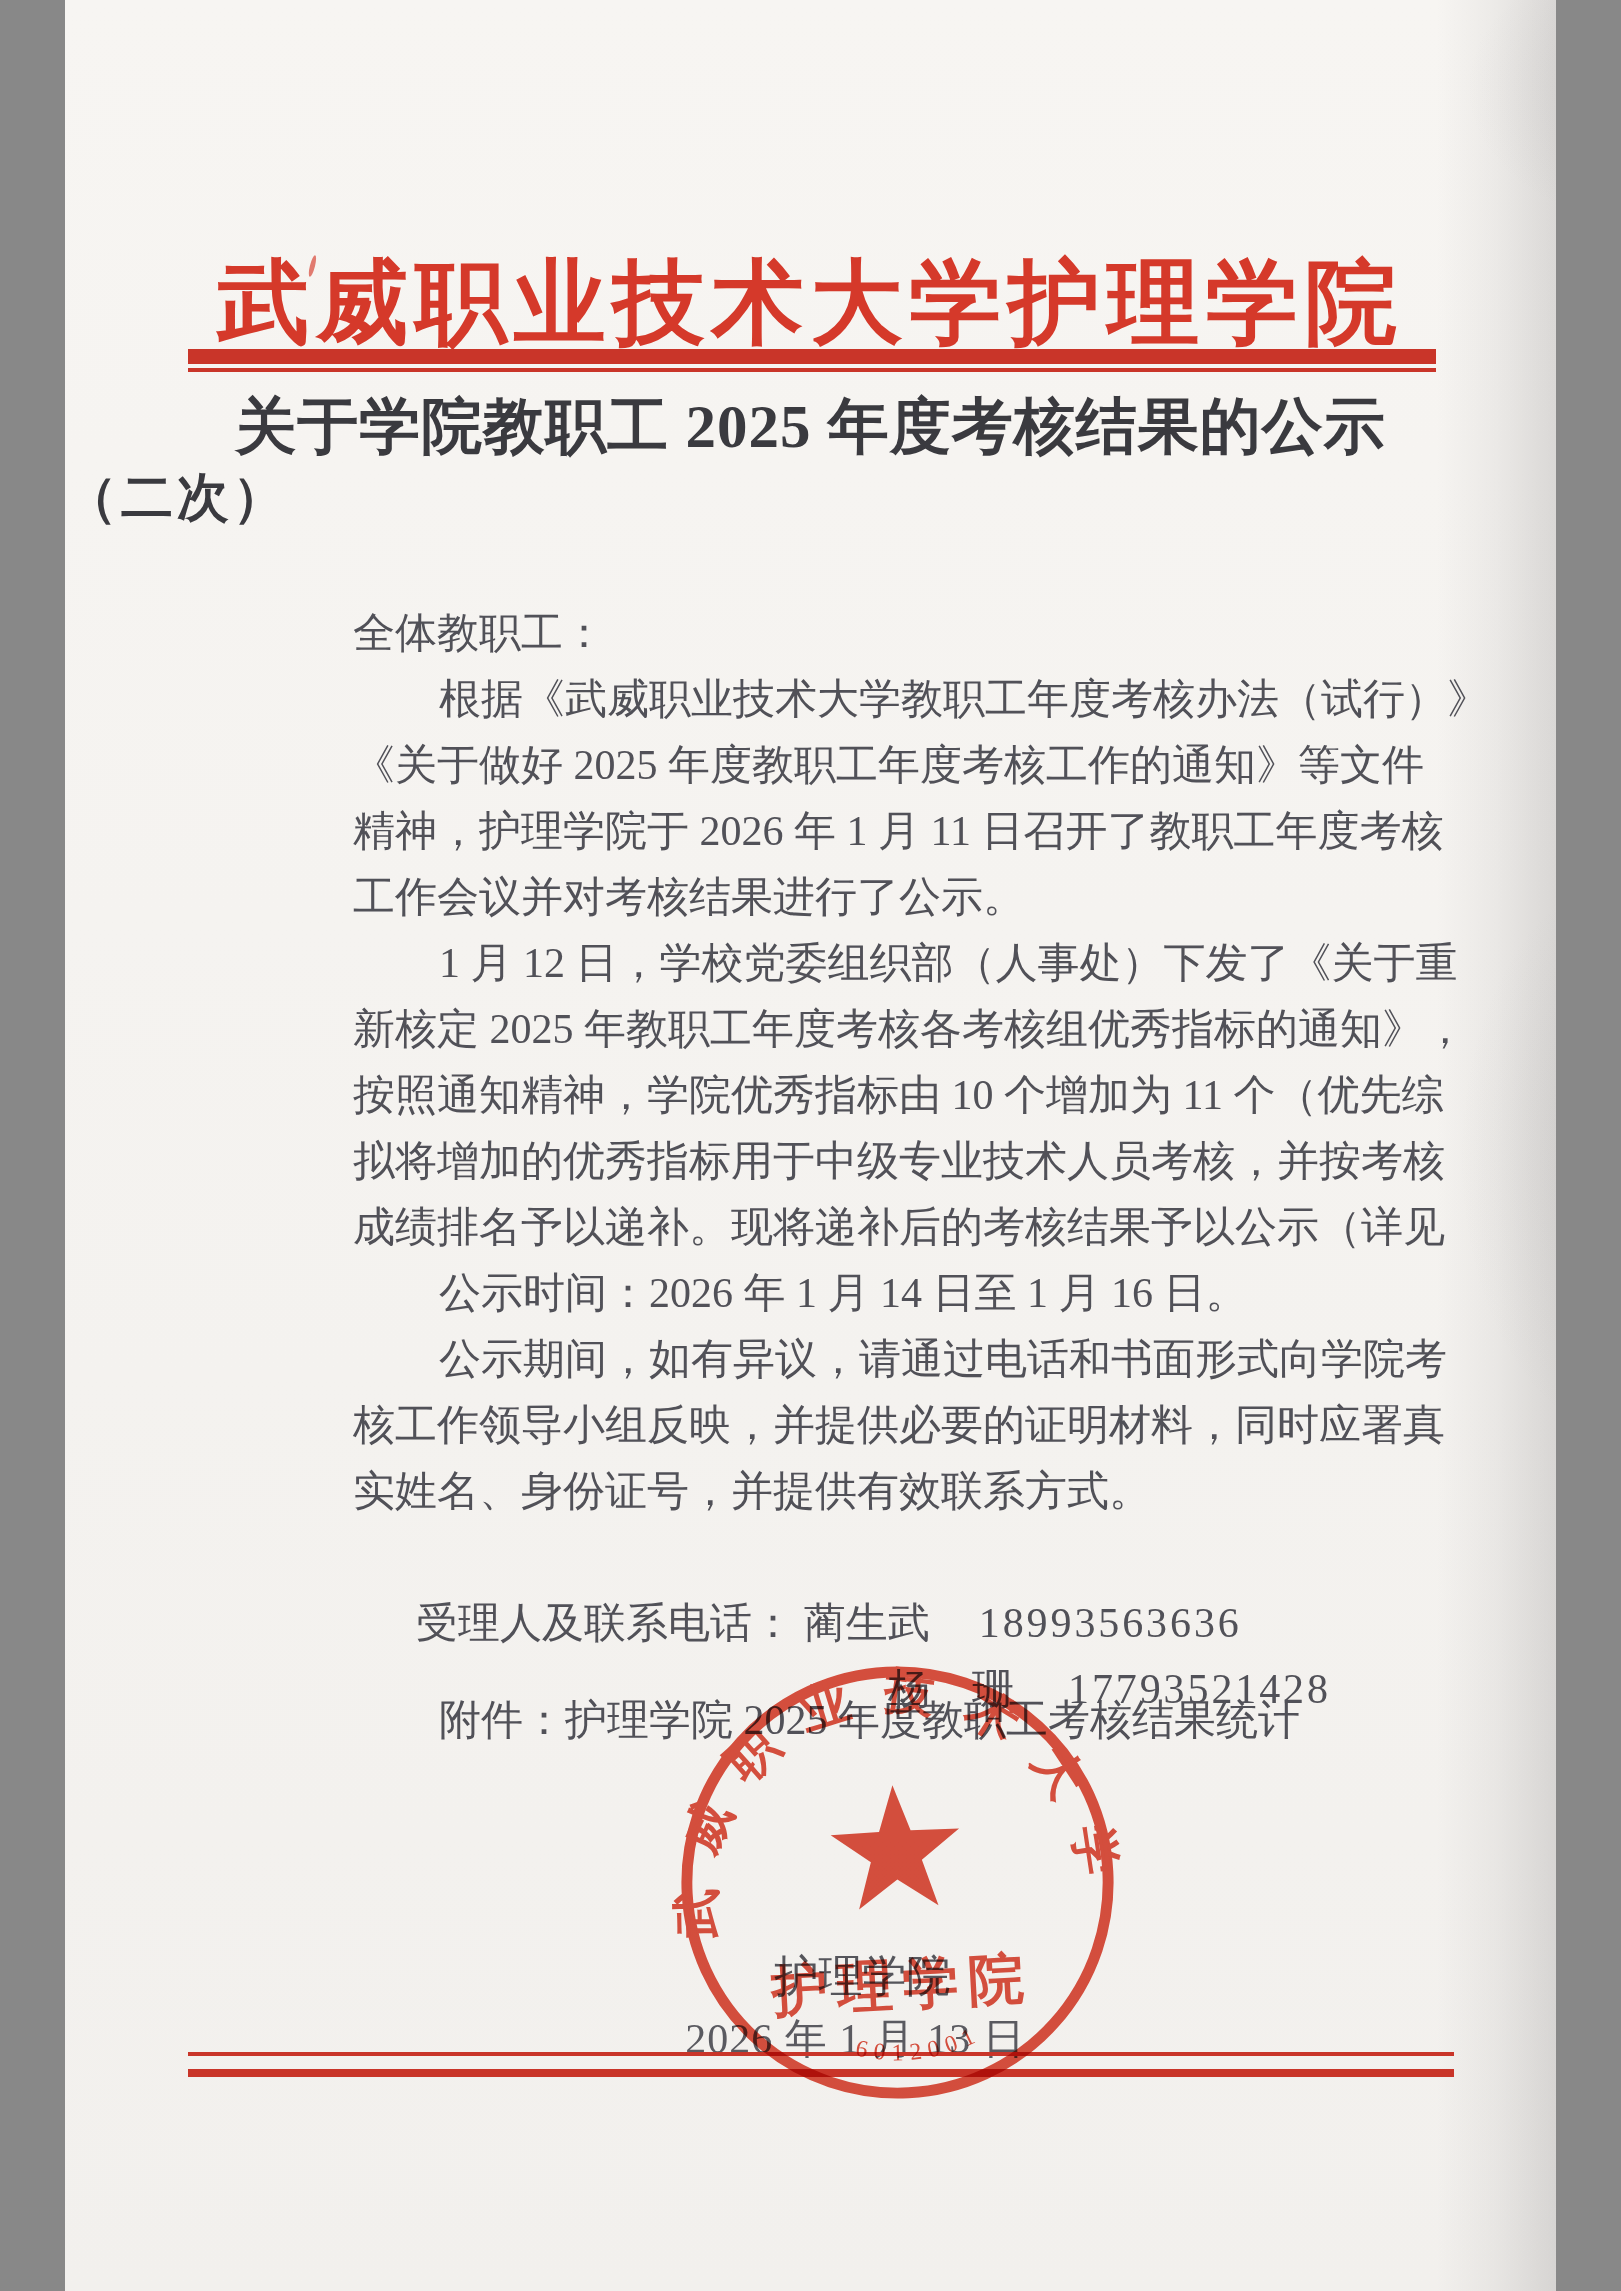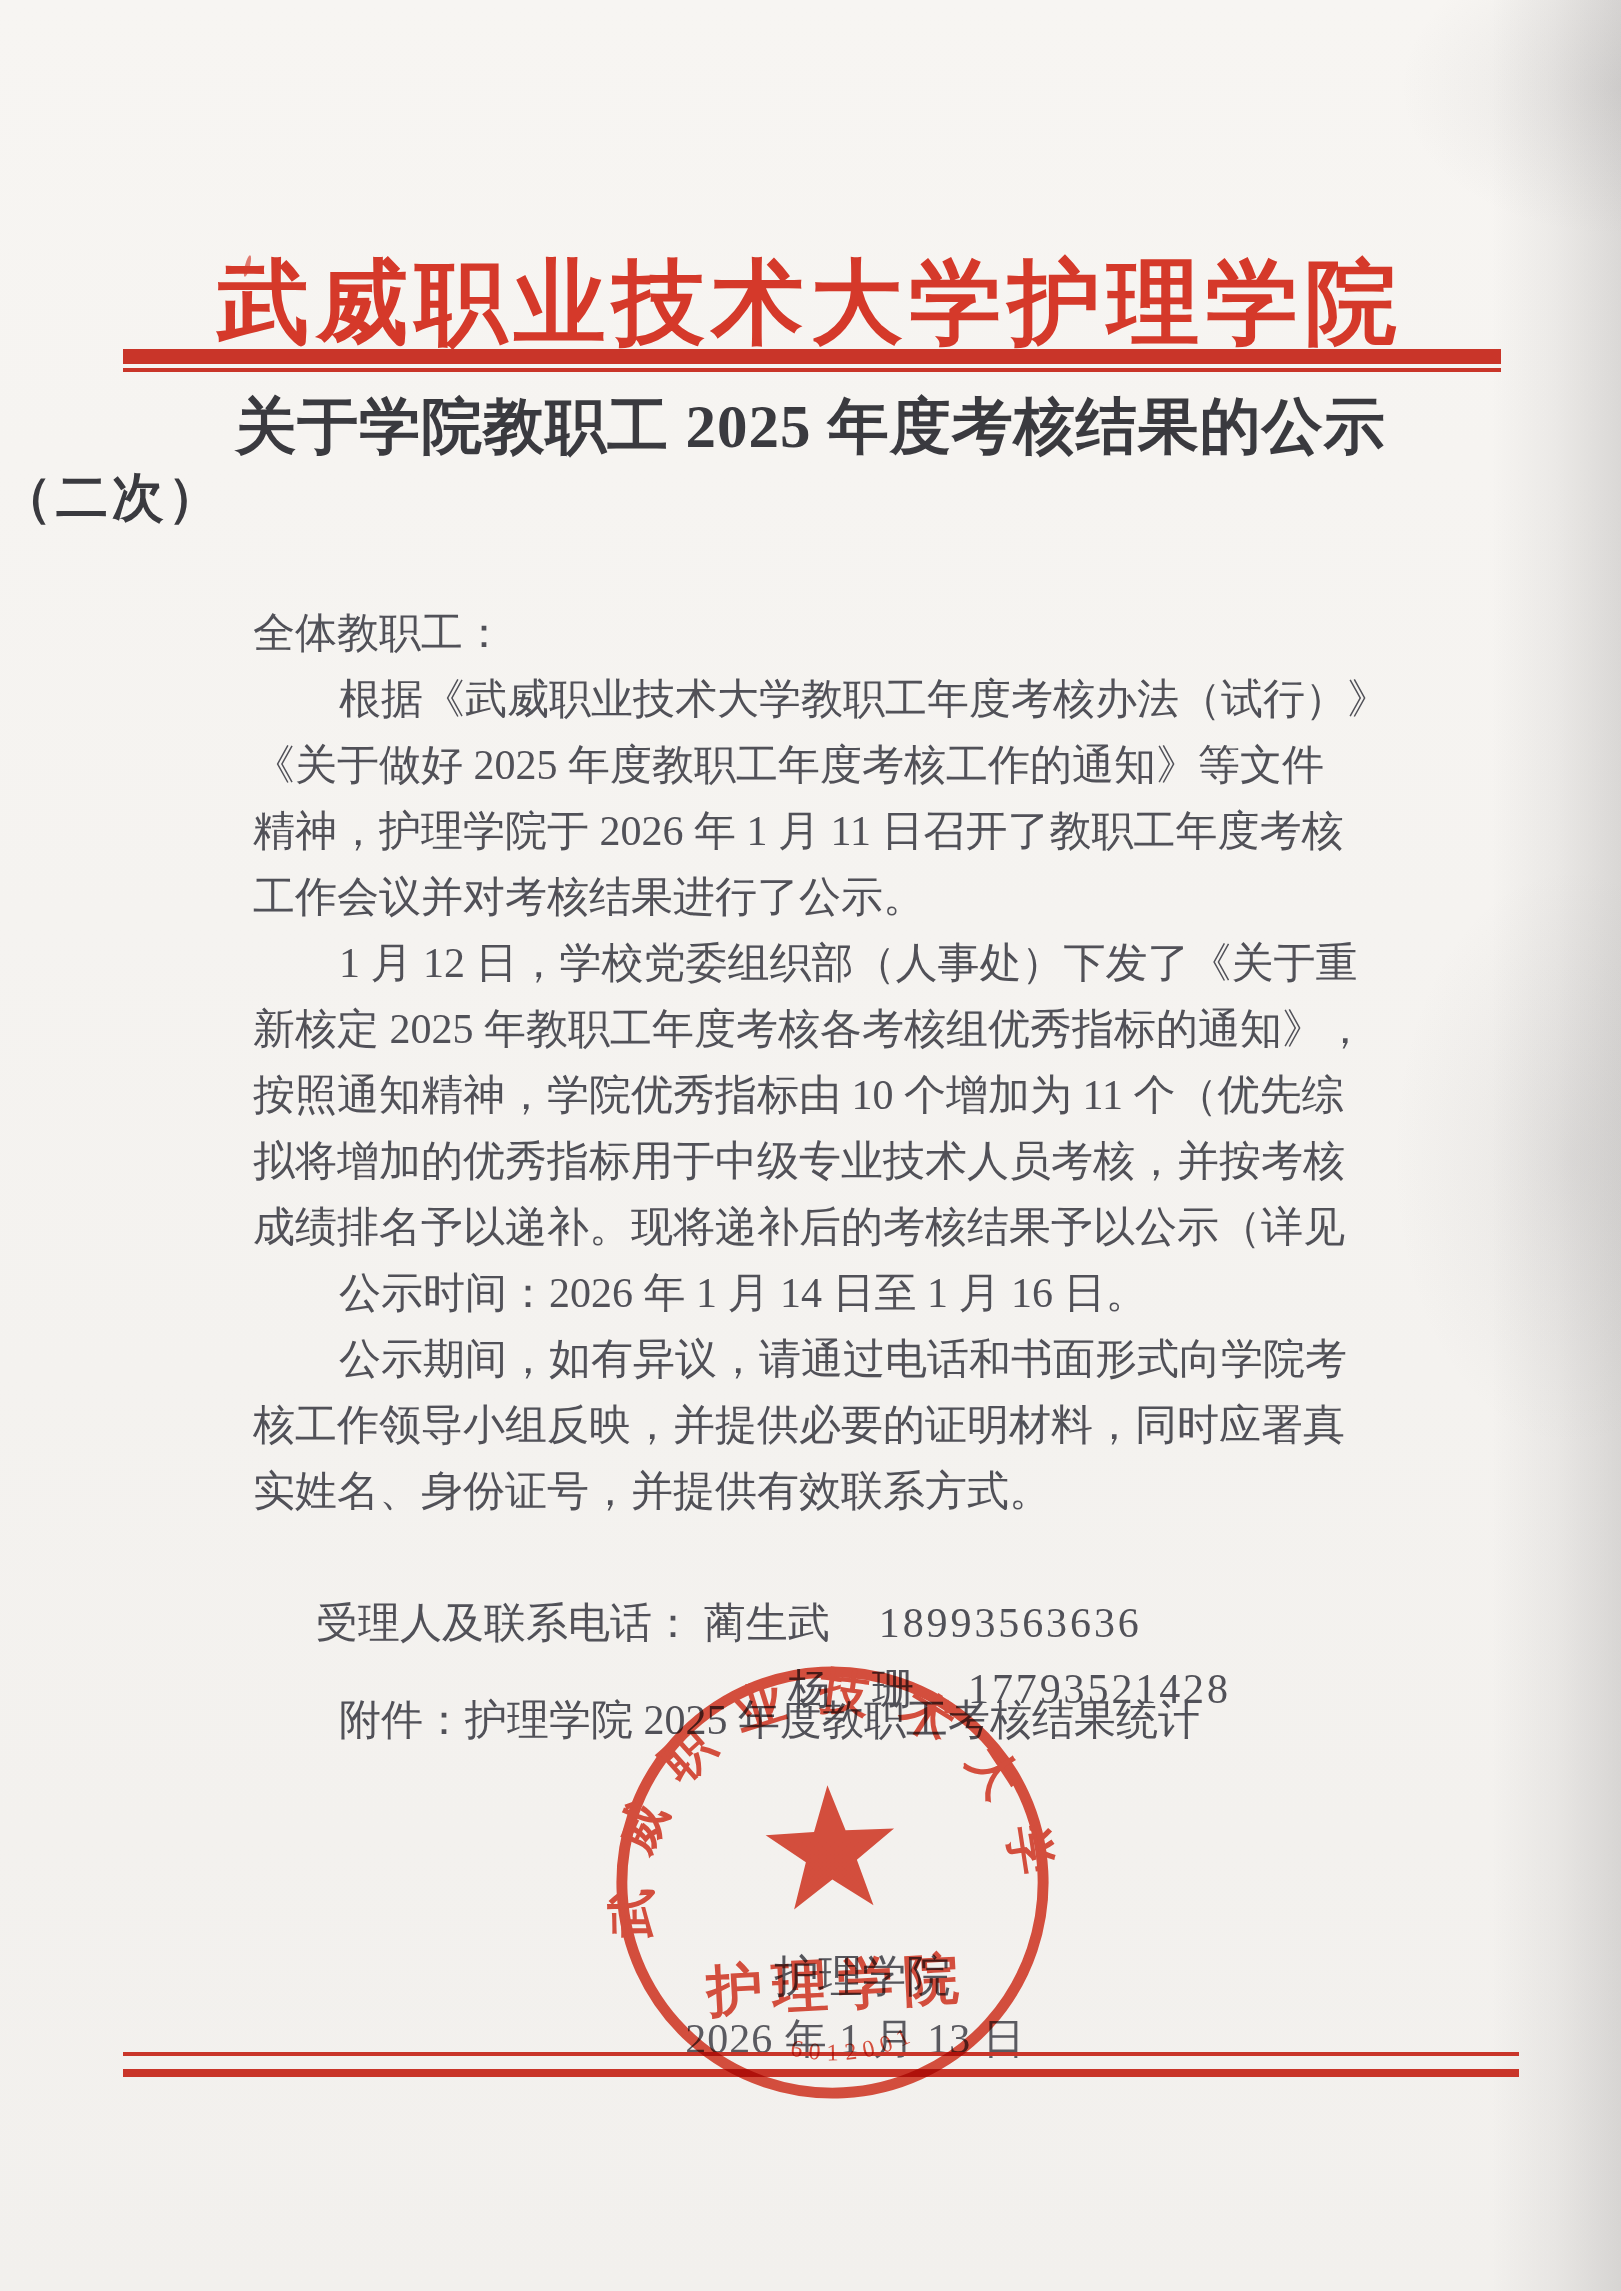--- a/index.html
+++ b/index.html
@@ -5,7 +5,7 @@
   html,body{margin:0;padding:0;background:#888;}
   .page{
     position:relative;
-    width:1621px;height:2292px;
+    width:1491px;height:2292px;
     margin:0 auto;
     overflow:hidden;
     font-family:"Liberation Serif","DejaVu Serif",serif;

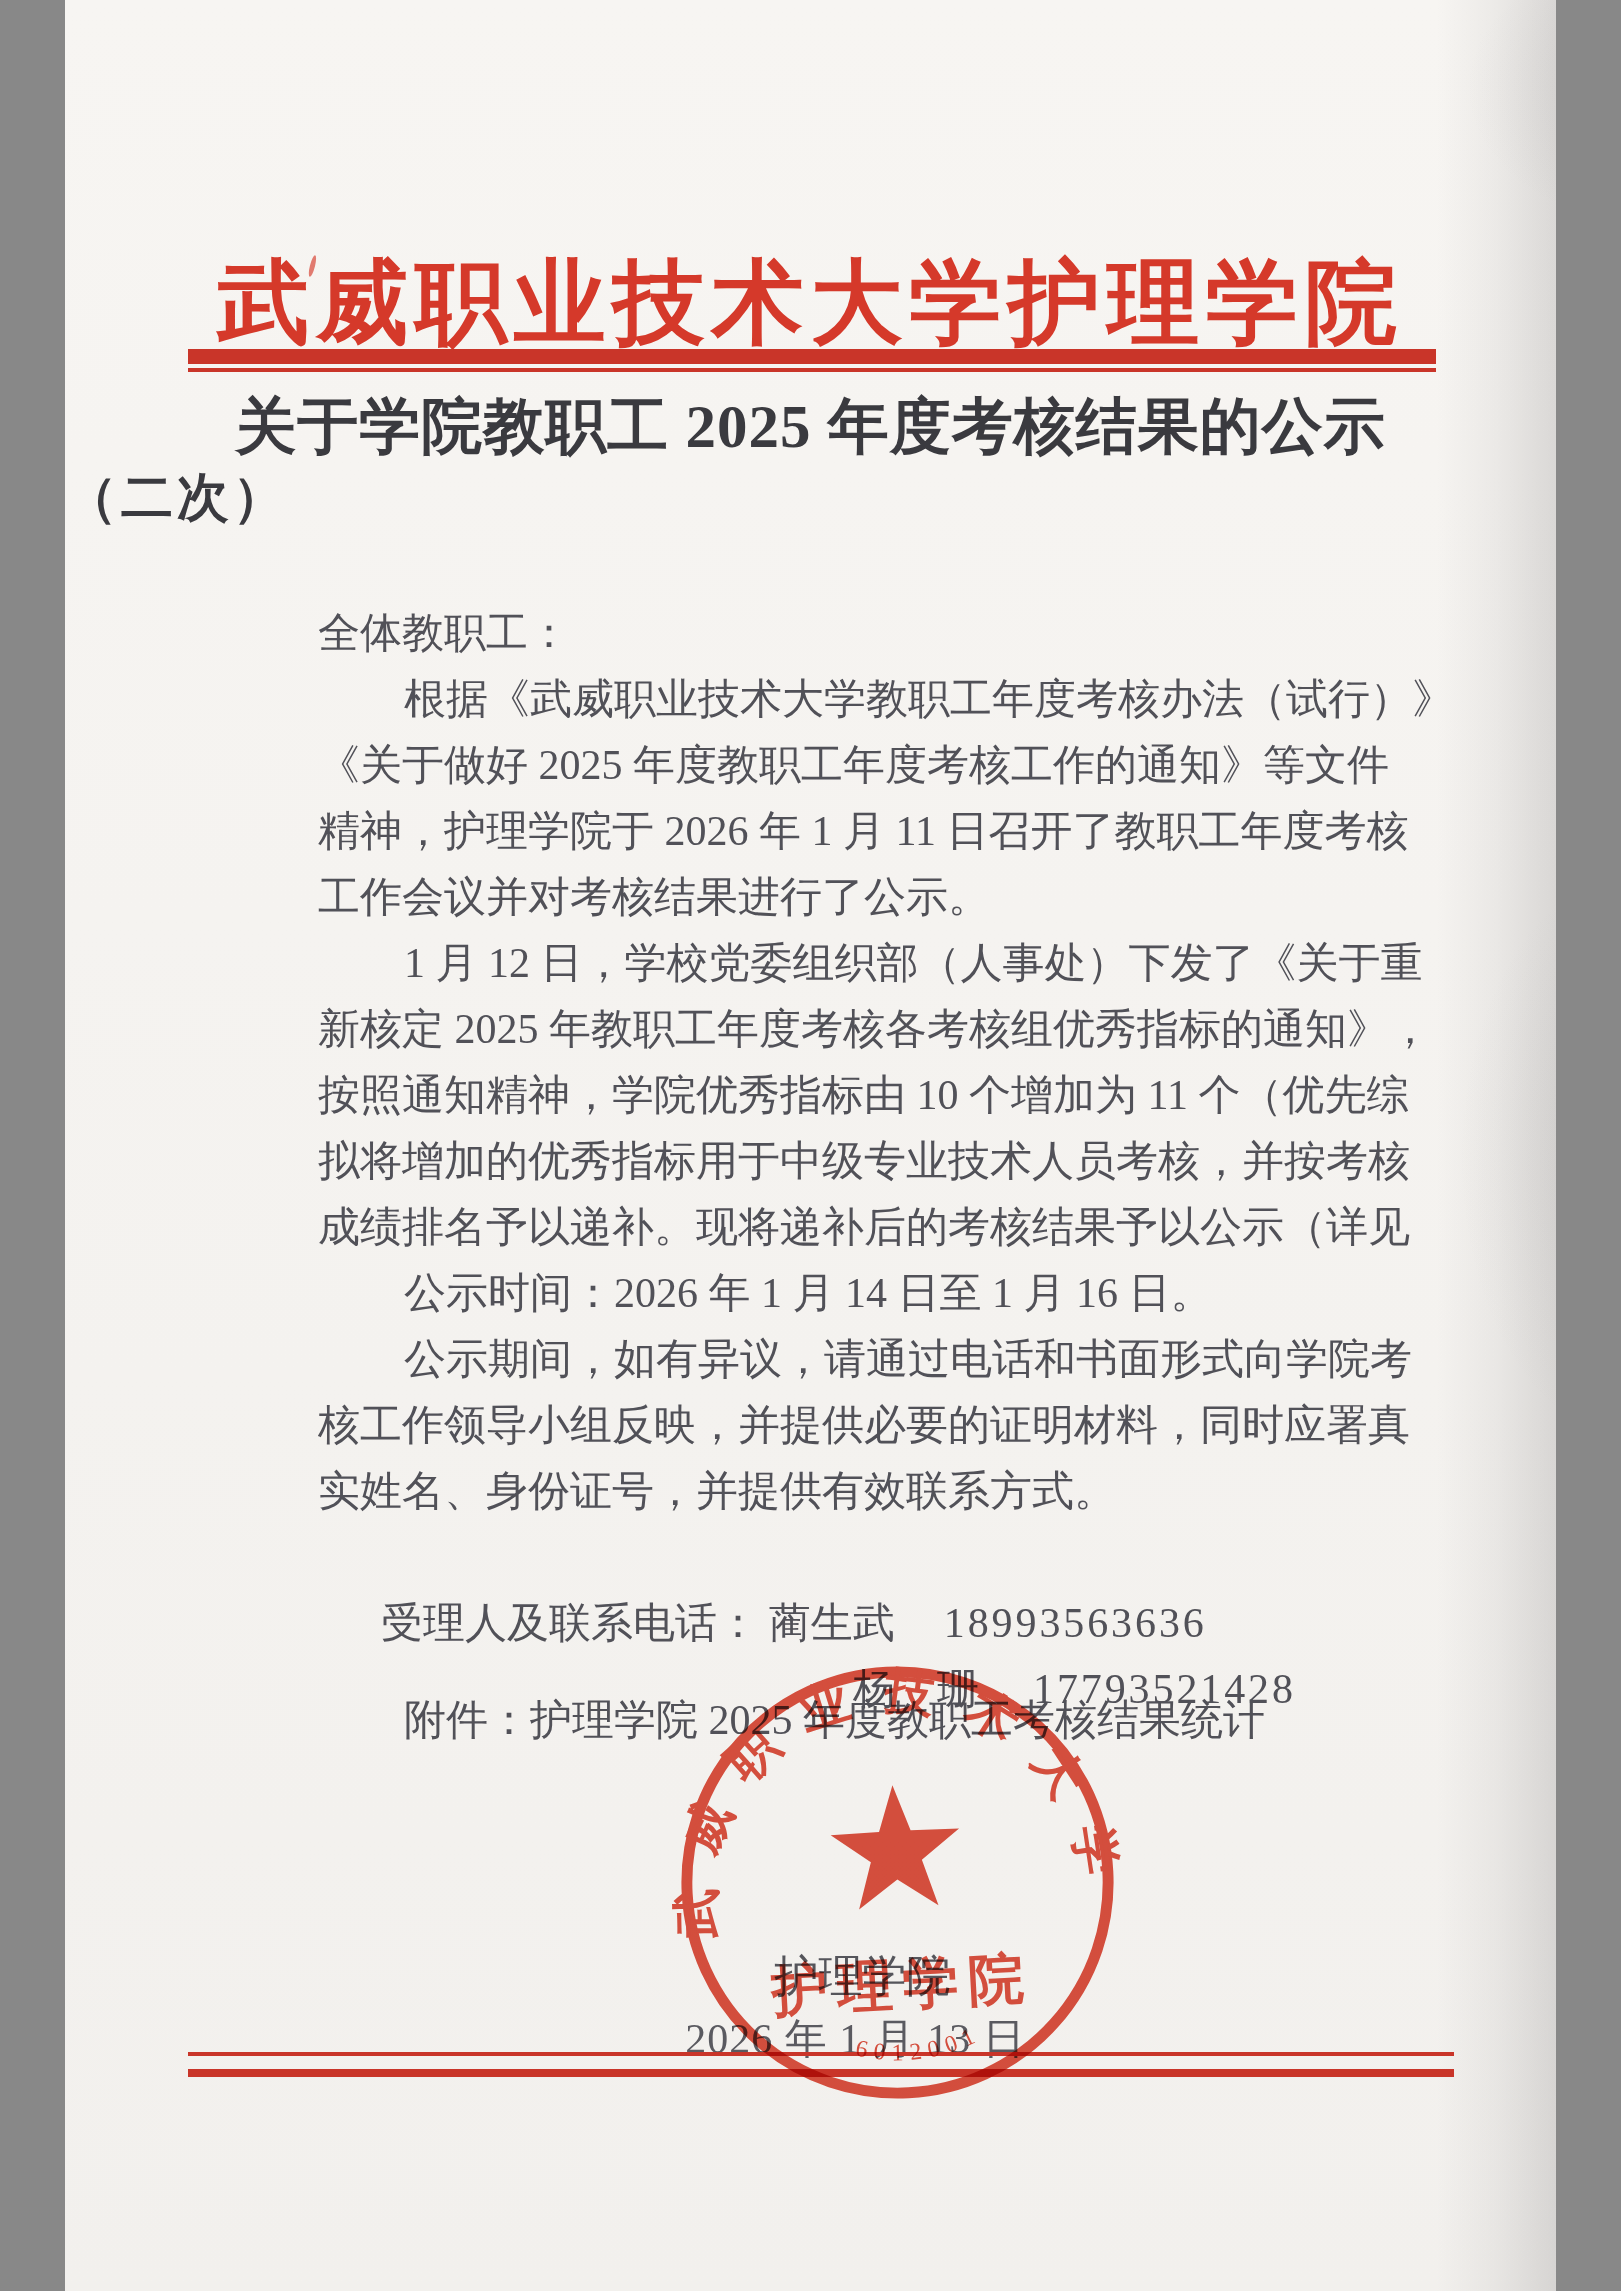--- a/index.html
+++ b/index.html
@@ -44,7 +44,7 @@
     font-size:42px;line-height:66px;
     color:var(--body-text,#515158);
   }
-  .line{height:66px;white-space:pre;}
+  .line{height:66px;white-space:pre;margin-left:35px;}
   .line.indent{text-indent:86px;}
   .contact-name{margin-left:9.8px;}
   .contact-phone{margin-left:49px;letter-spacing:2.9px;}

